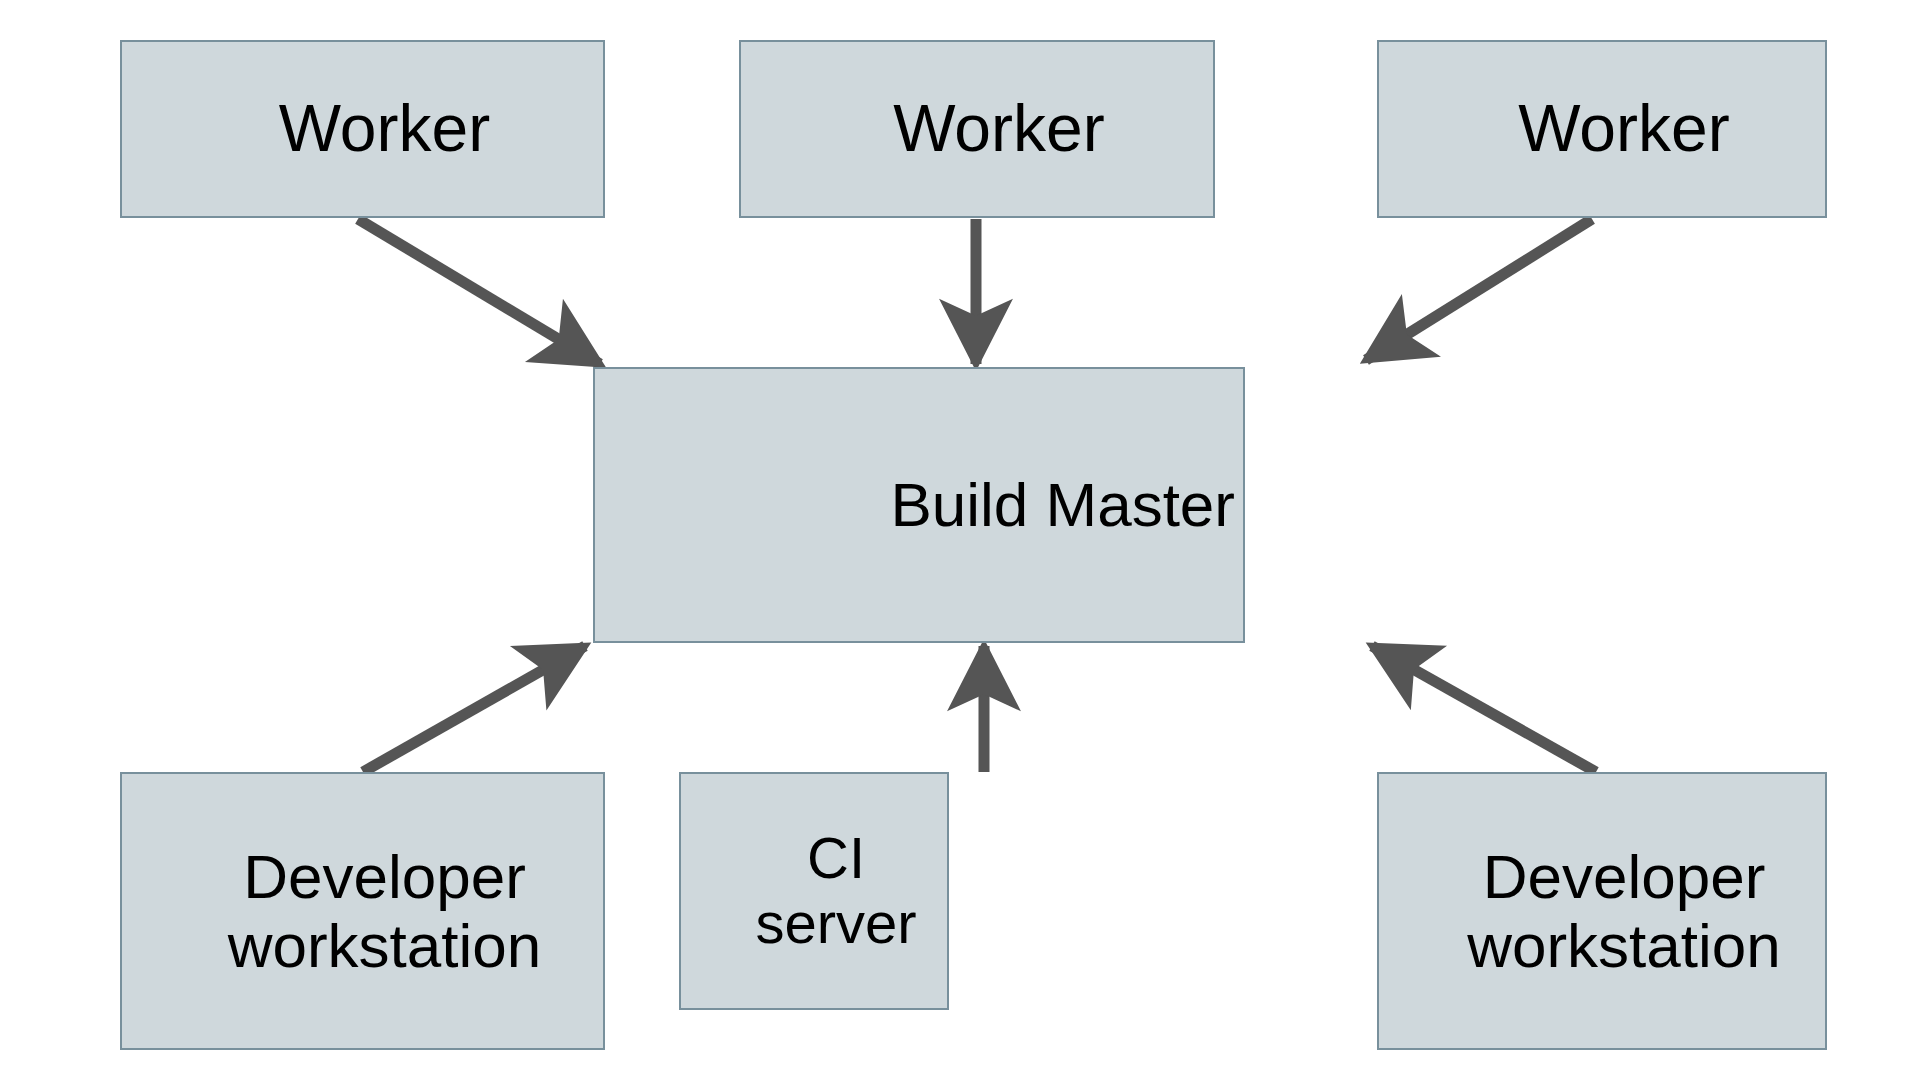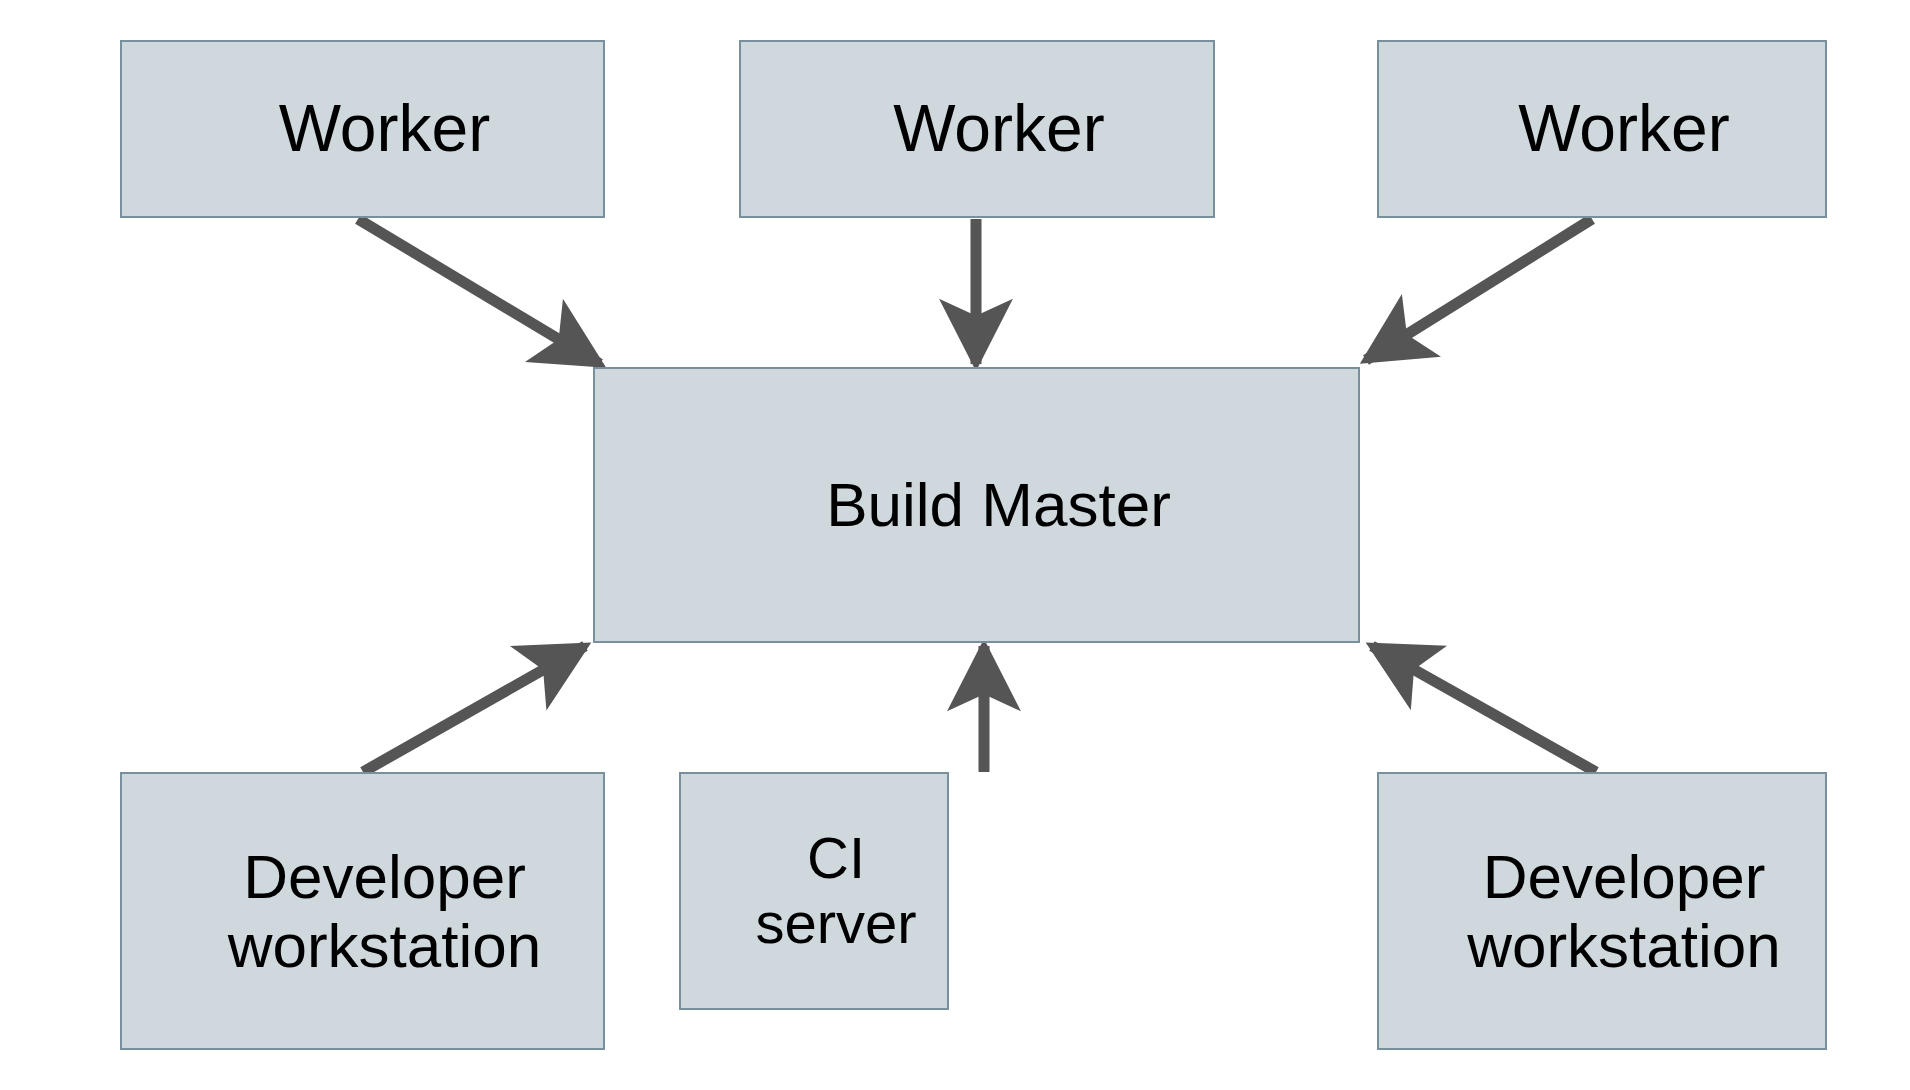--- a/index.html
+++ b/index.html
@@ -52,7 +52,7 @@
   #worker-top-left     { left: 120px;  top: 40px;   width: 485px; height: 178px; font-size: 66px; }
   #worker-top-center   { left: 739px;  top: 40px;   width: 476px; height: 178px; font-size: 66px; }
   #worker-top-right    { left: 1377px; top: 40px;   width: 450px; height: 178px; font-size: 66px; }
-  #build-master        { left: 593px;  top: 367px;  width: 767px; height: 276px; font-size: 62px; }
+  #build-master        { left: 593px;  top: 367px;  width: 652px; height: 276px; font-size: 62px; text-align: right; }
   #dev-workstation-left{ left: 120px;  top: 772px;  width: 485px; height: 278px; font-size: 62px; }
   #ci-server           { left: 679px;  top: 772px;  width: 270px; height: 238px; font-size: 58px; }
   #dev-workstation-right{left: 1377px; top: 772px;  width: 450px; height: 278px; font-size: 62px; }

